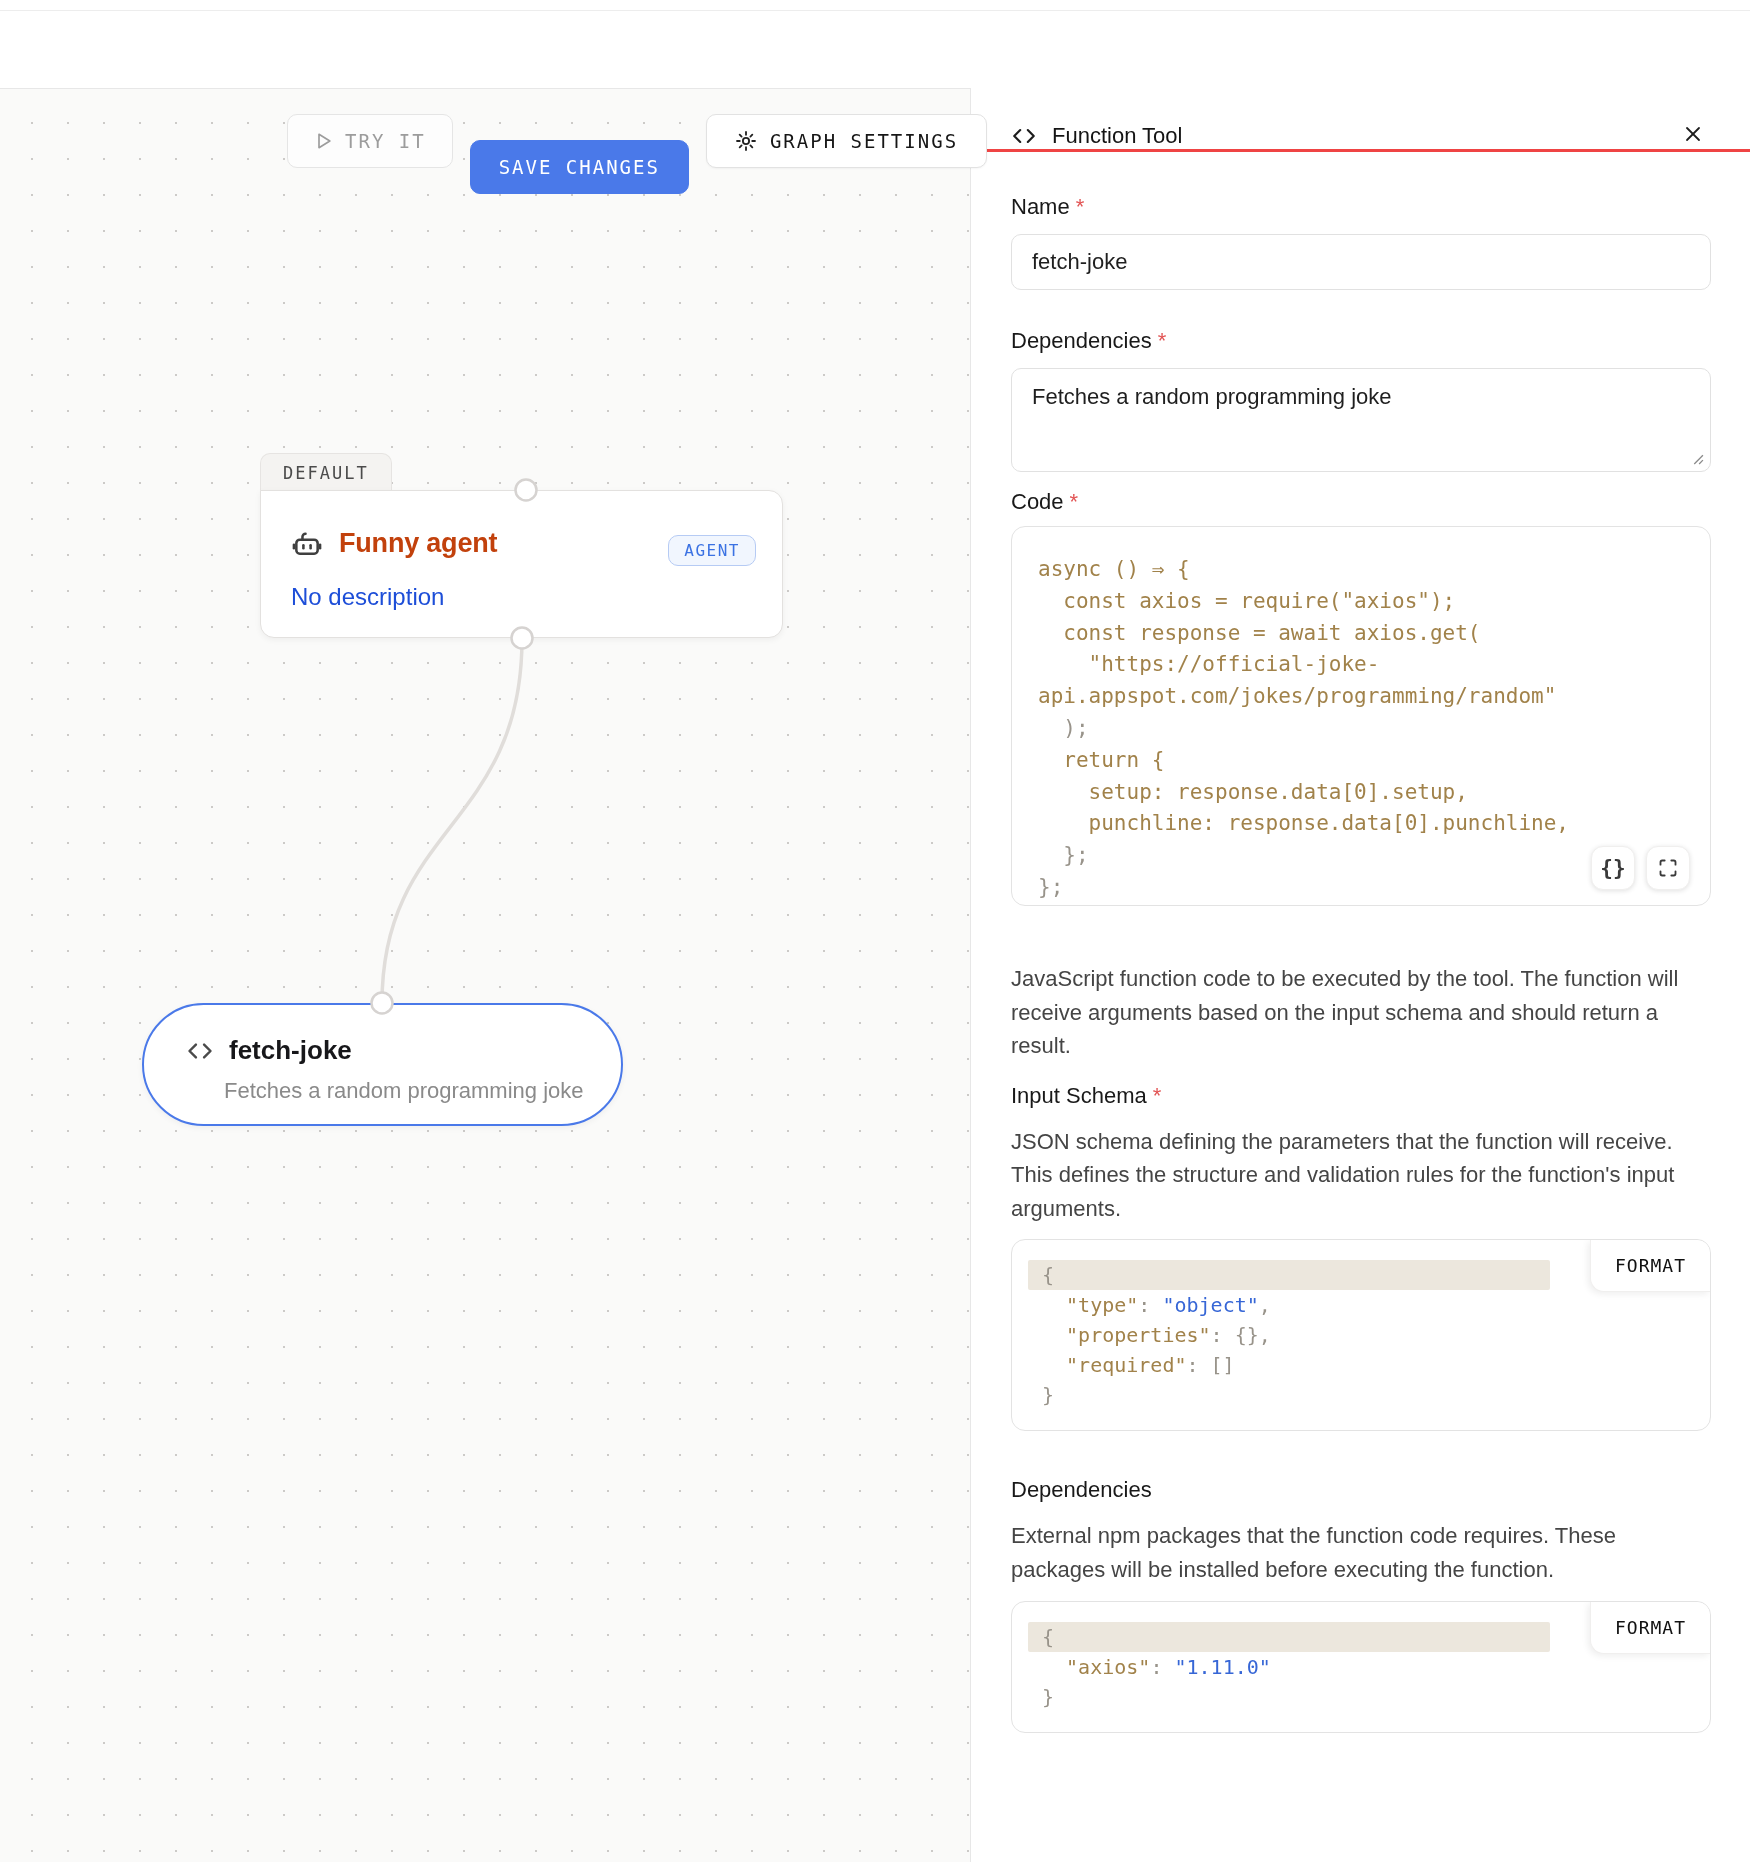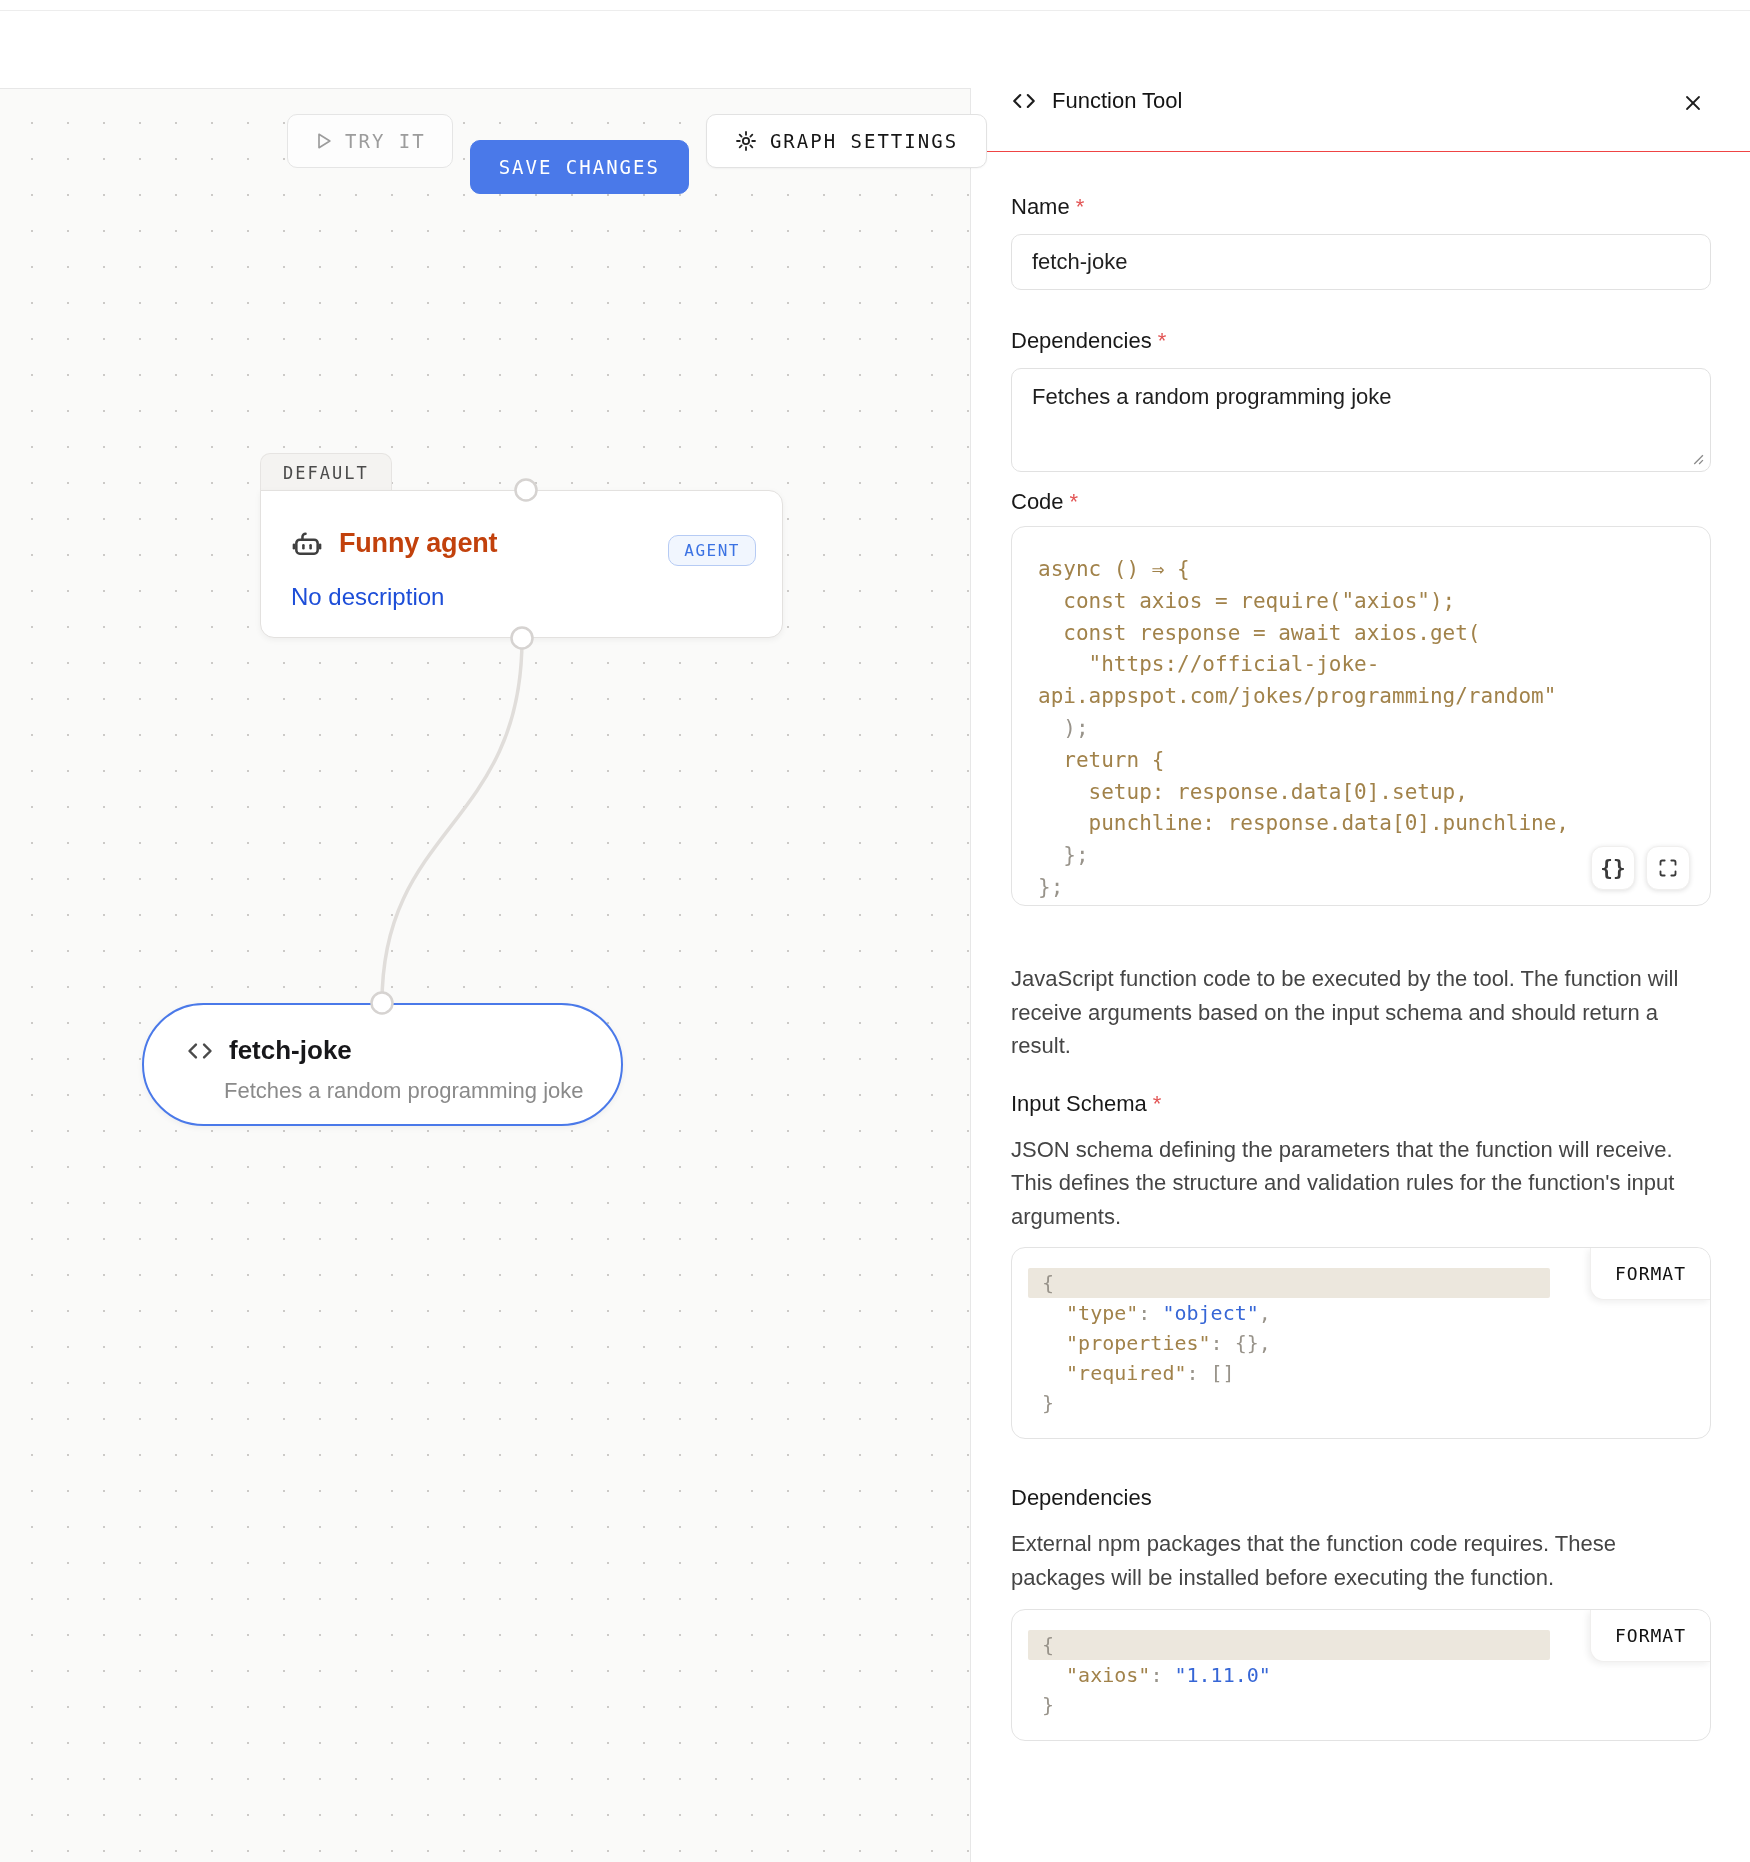--- a/index.html
+++ b/index.html
@@ -52,8 +52,8 @@
   
   .panel { position:absolute; left:970px; top:88px; width:780px; height:1774px;
            background:#ffffff; border-left:1px solid #e7e7e7; }
-  .panel-header { height:64px; display:flex; align-items:flex-start; padding:0 42px 0 40px;
-                  border-bottom:1px solid #ef4444; }
+  .panel-header { height:64px; display:flex; align-items:flex-end; padding:0 42px 0 40px;
+                  border-bottom:3px solid #ef4444; }
   .panel-title { margin-left:15px; font-size:22px; font-weight:500; color:#141414; }
   .panel-close { margin-left:auto; width:30px; height:30px; display:flex; align-items:center;
                  justify-content:center; cursor:pointer; color:#1d1d1d; }

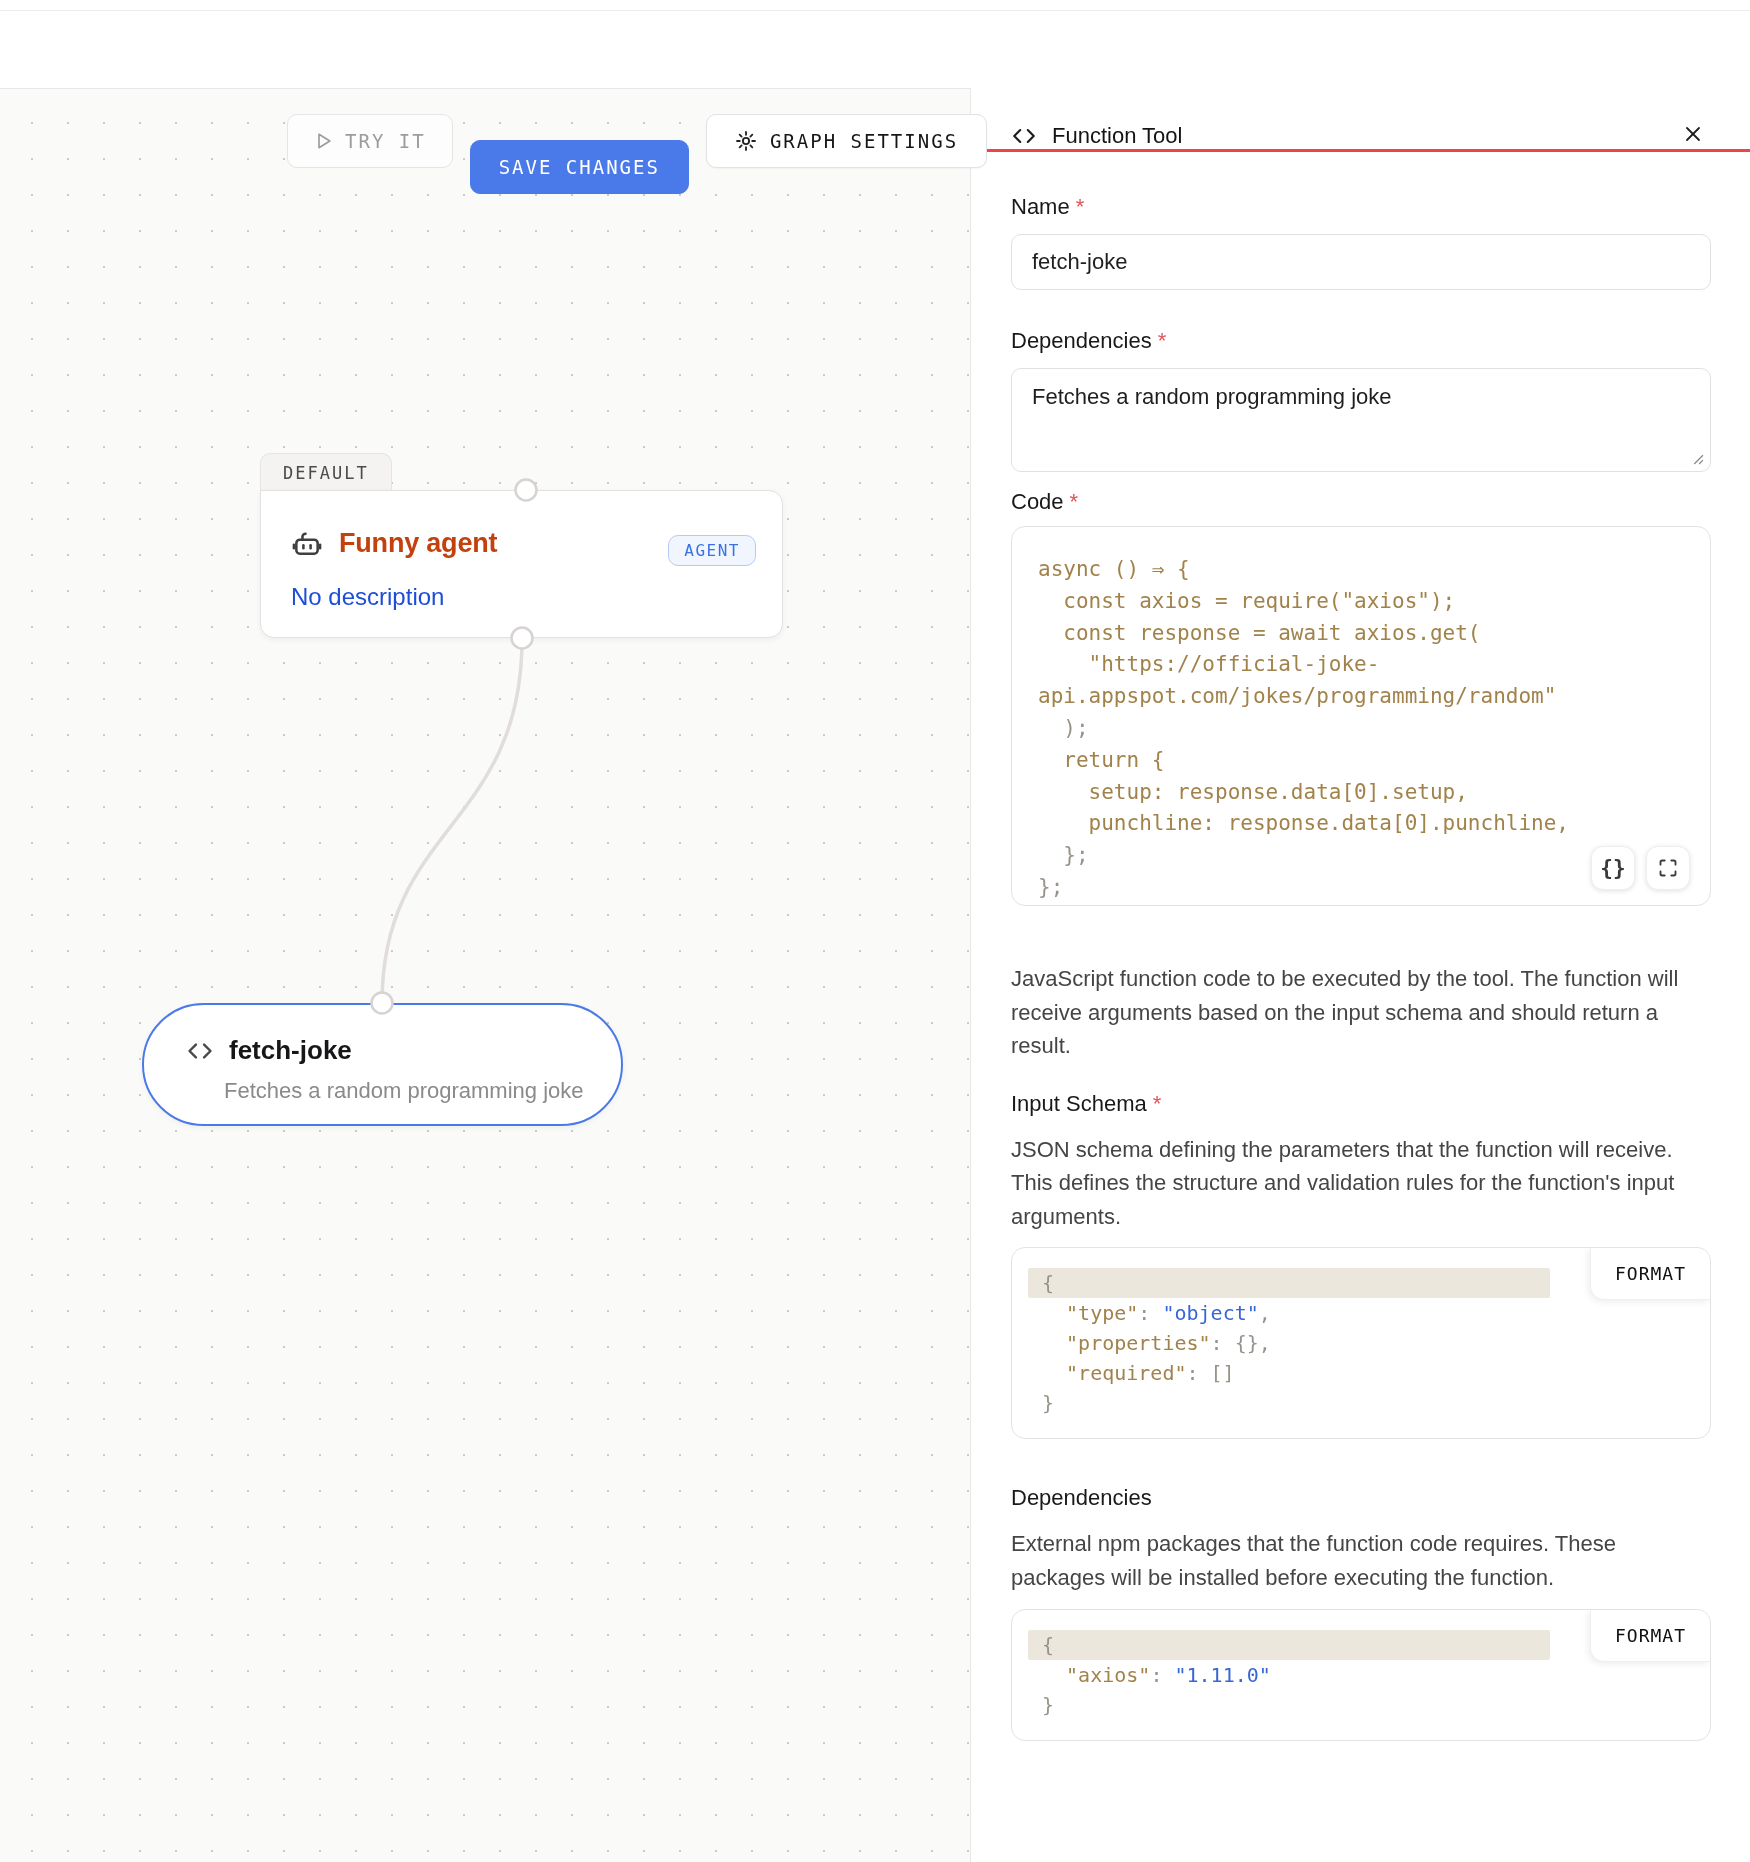--- a/index.html
+++ b/index.html
@@ -102,7 +102,7 @@
 
   .help { margin-top:56px; max-width:690px; font-size:22px; line-height:33.5px; color:#454545; }
   .help-tight { margin-top:16px; }
-  .schema-label { margin-top:28px; }
+  .schema-label { margin-top:20px; }
   .schema-editor { margin-top:14px; }
   .deps-label { margin-top:46px; }
   .deps-editor { margin-top:15px; }

